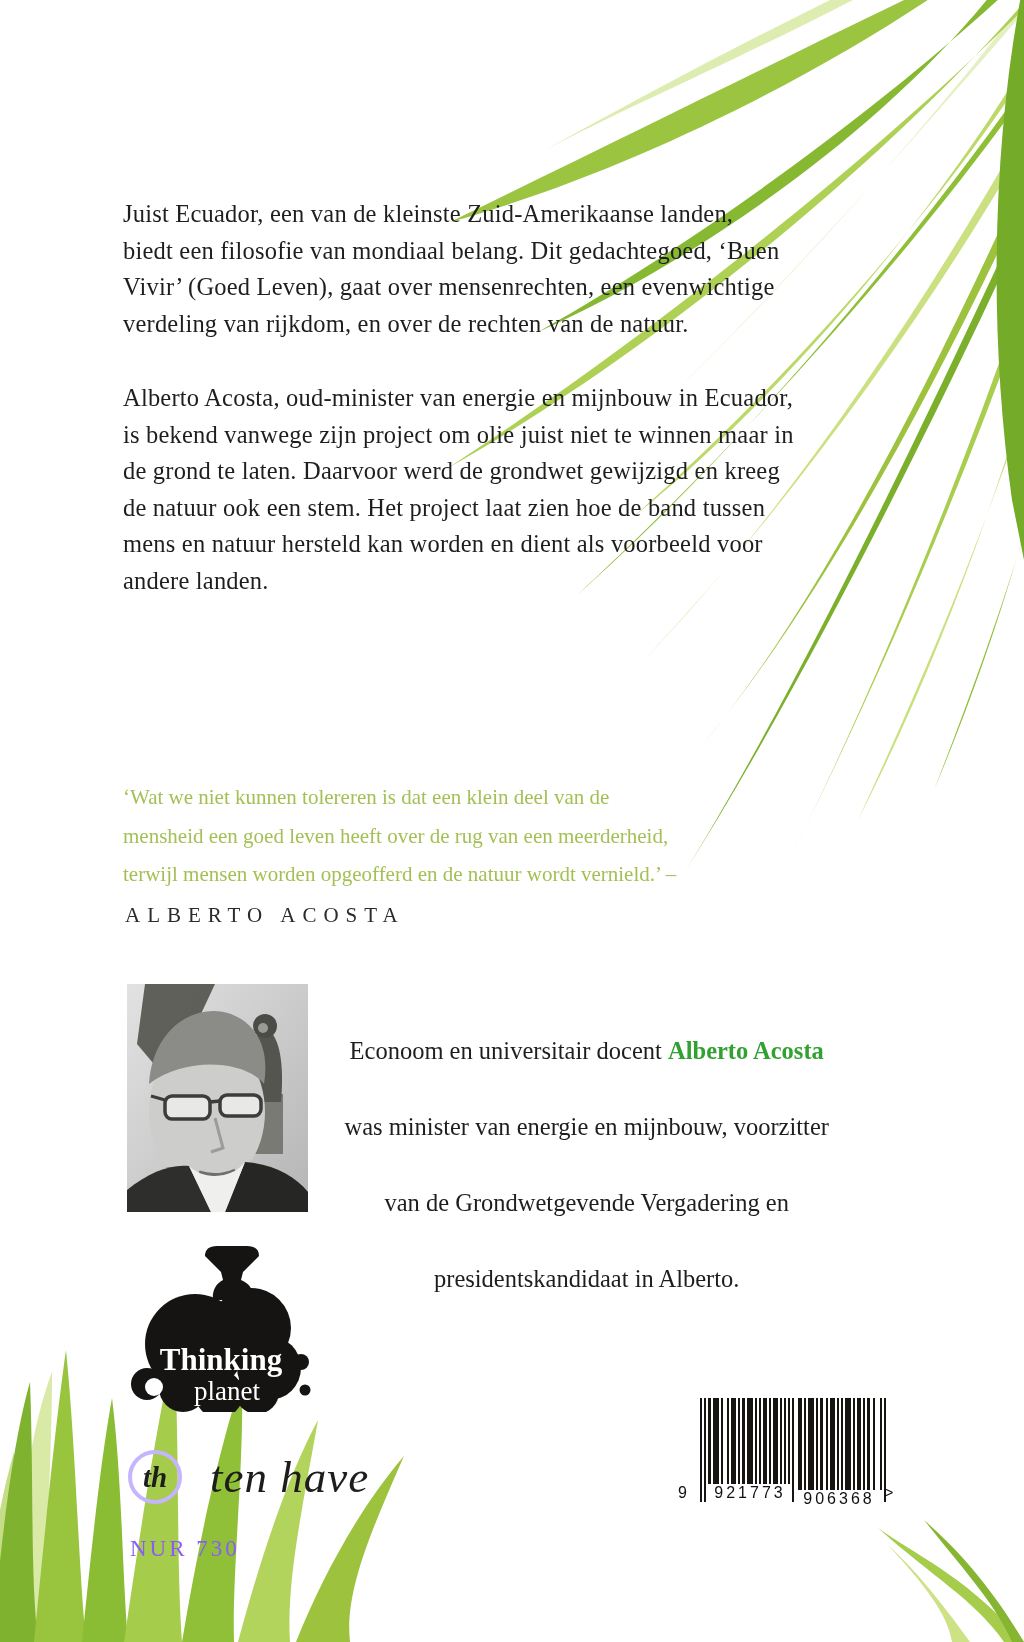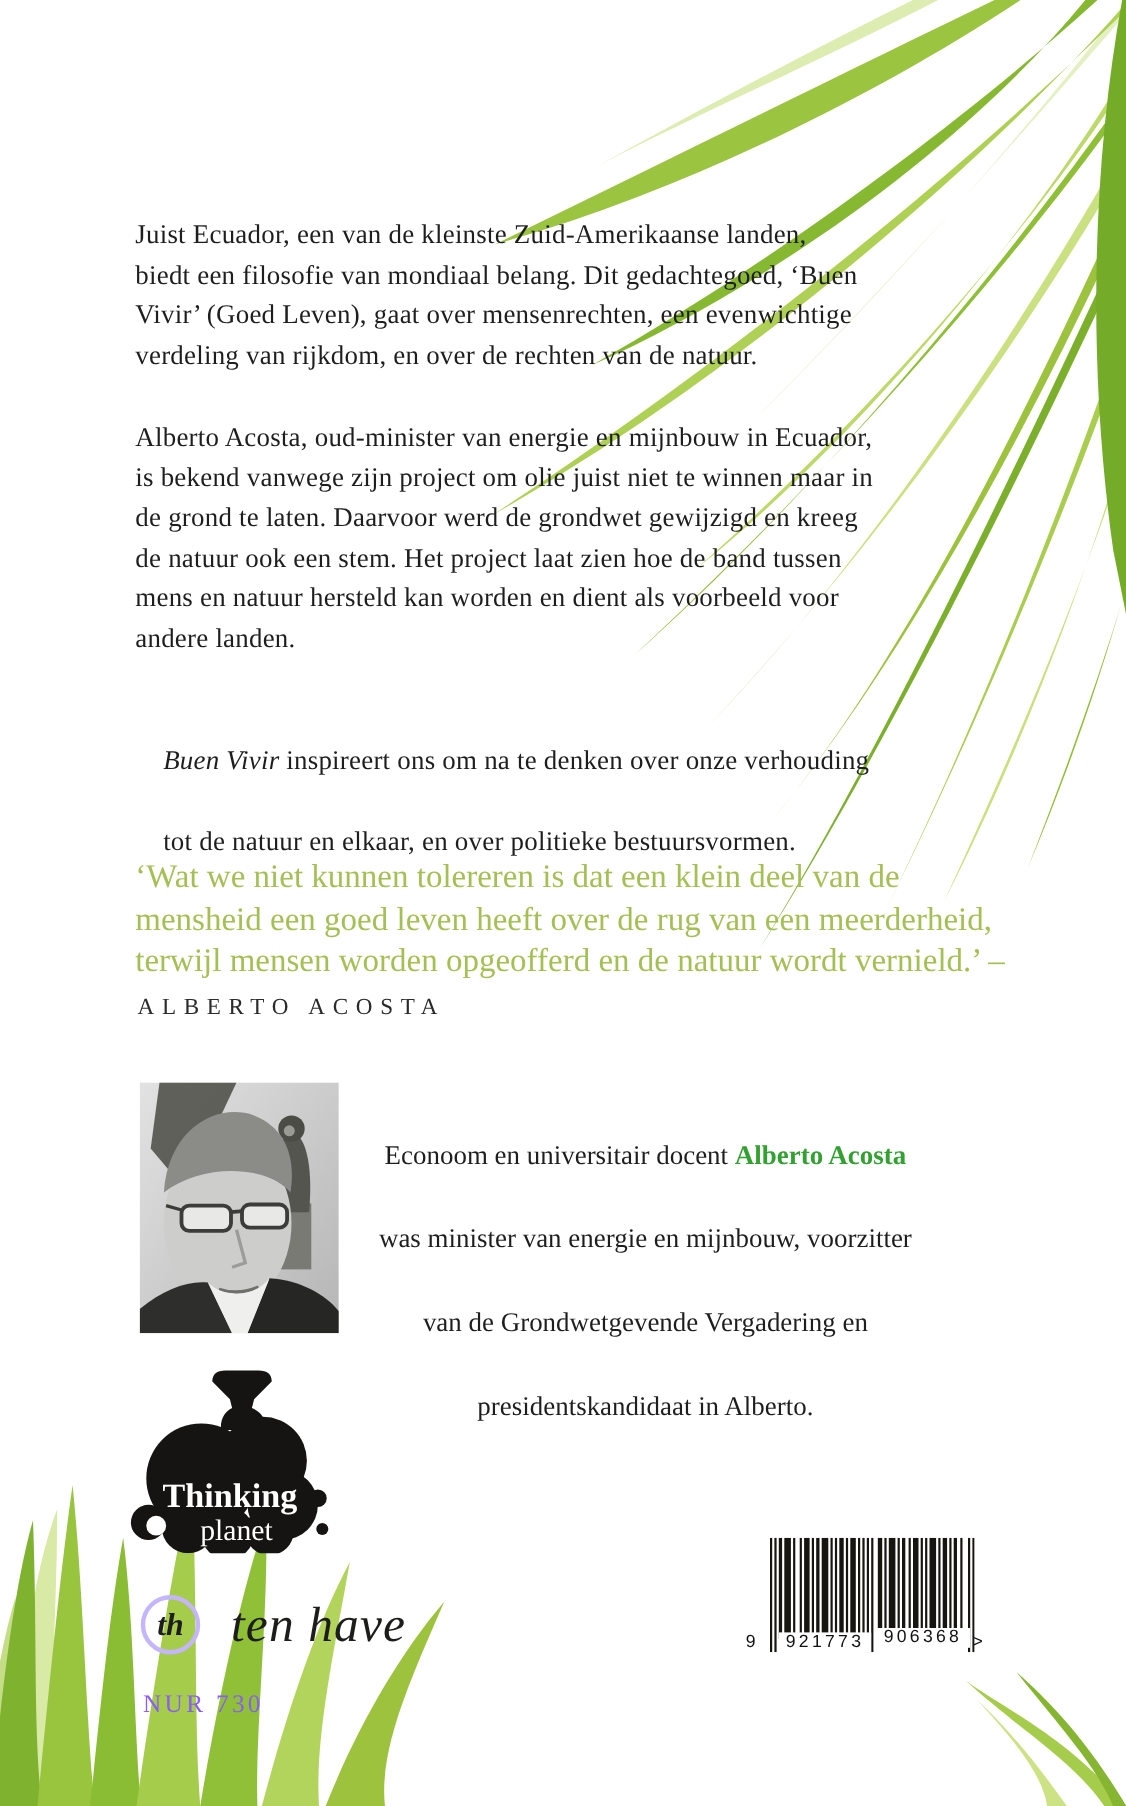--- a/index.html
+++ b/index.html
@@ -86,10 +86,6 @@
 Vivir’ (Goed Leven), gaat over mensenrechten, een evenwichtige
 verdeling van rijkdom, en over de rechten van de natuur.</div>
 
-  <div class="txt para p3" style="left:123px;top:636px;line-height:37px;">
-    <span class="lead">Buen Vivir</span><span> inspireert ons om na te denken over onze verhouding</span><br>
-    <span>tot de natuur en elkaar, en over politieke bestuursvormen.</span>
-  </div>
 
   <div class="txt quote" style="left:123px;top:778px;">‘Wat we niet kunnen tolereren is dat een klein deel van de
 mensheid een goed leven heeft over de rug van een meerderheid,

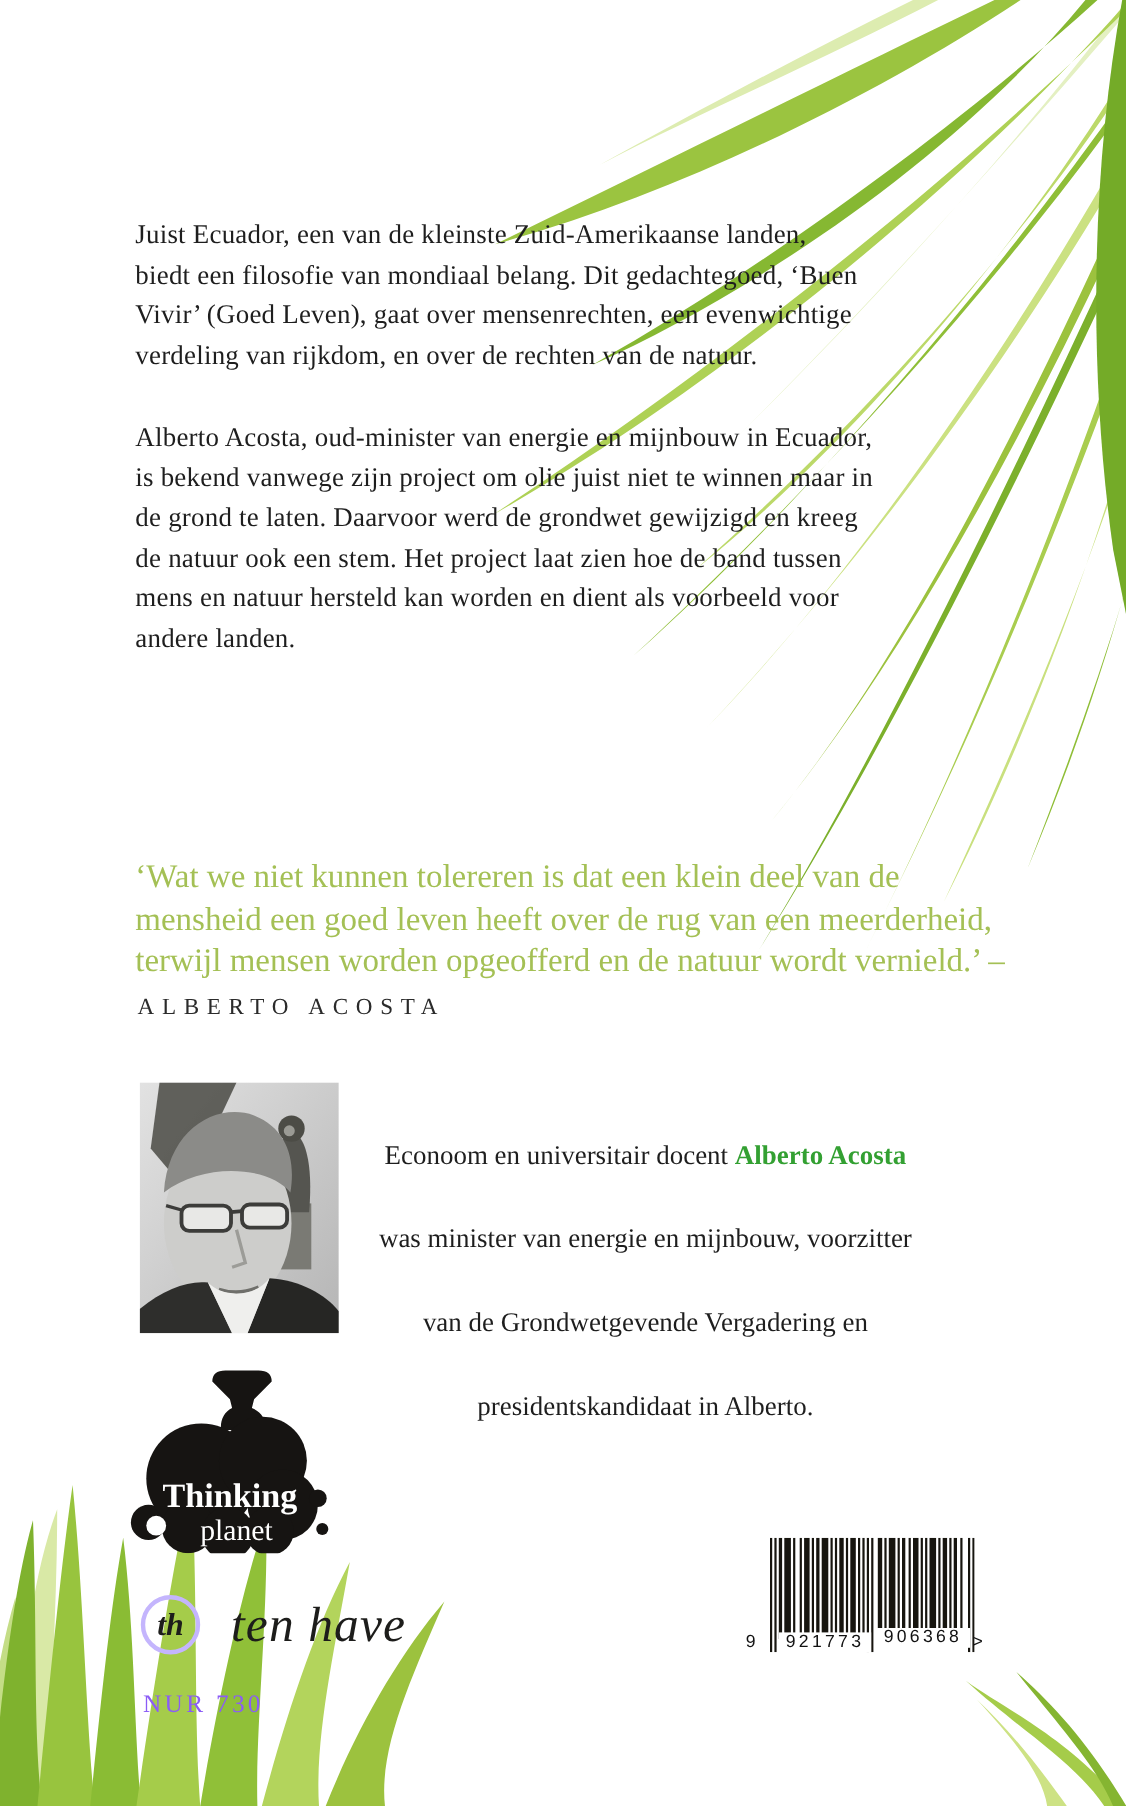--- a/index.html
+++ b/index.html
@@ -12,7 +12,7 @@
   .txt{position:absolute;z-index:2;white-space:pre;}
   .para{font-size:24.5px;line-height:36.5px;letter-spacing:.2px;}
   .p3 .lead{font-style:italic;}
-  .quote{font-size:30px;line-height:38.5px;color:#a4c055;}
+  .quote{font-size:21px;line-height:38.5px;color:#a4c055;}
   .attrib{font-size:21px;letter-spacing:7px;color:#2b2b2b;}
   .bio{font-size:24.5px;line-height:38px;text-align:center;}
   .bio .name{color:#33a032;font-weight:bold;}

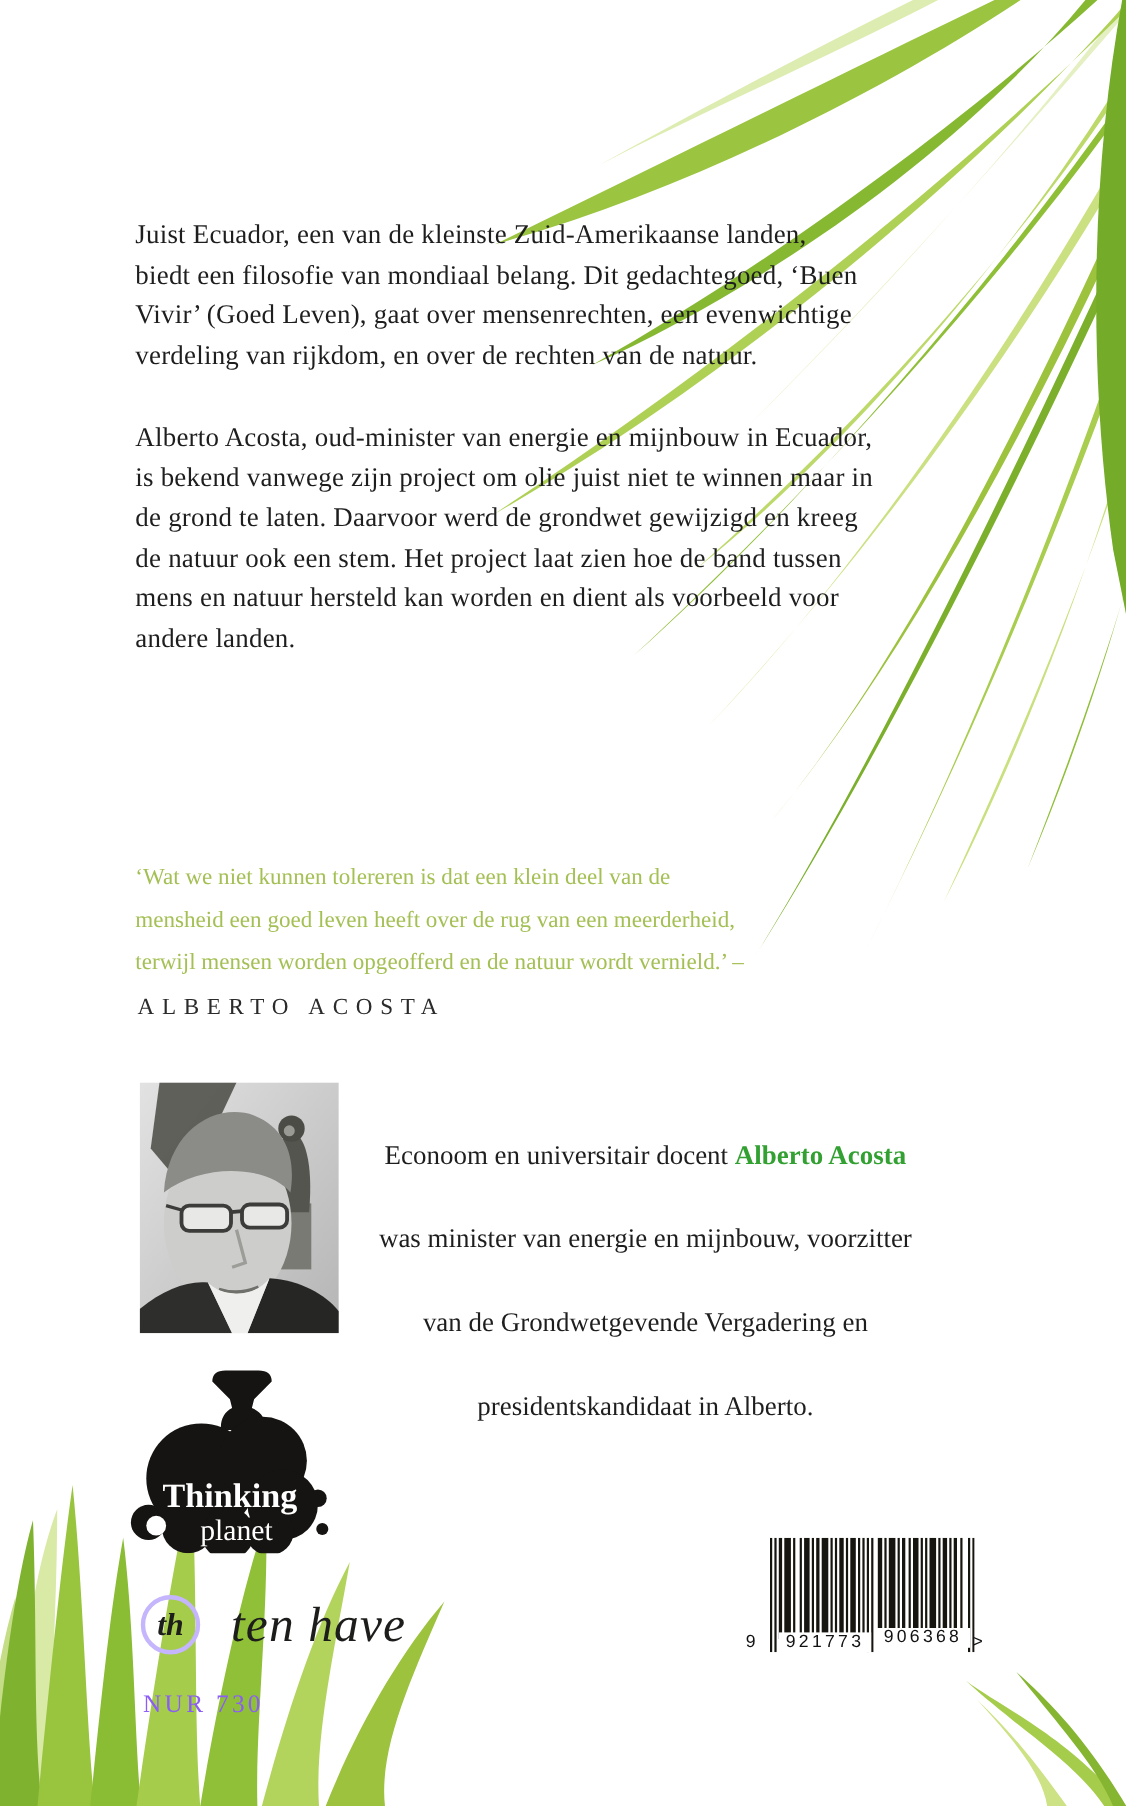--- a/index.html
+++ b/index.html
@@ -17,7 +17,7 @@
   .bio{font-size:24.5px;line-height:38px;text-align:center;}
   .bio .name{color:#33a032;font-weight:bold;}
   .photo{position:absolute;left:127px;top:984px;width:181px;height:228px;z-index:2;}
-  .tplogo{position:absolute;left:105px;top:1212px;width:200px;height:200px;z-index:2;}
+  .tplogo{position:absolute;left:117px;top:1212px;width:200px;height:200px;z-index:2;}
   .tenhave{position:absolute;left:128px;top:1450px;z-index:2;display:flex;align-items:center;color:#1d1d1b;}
   .th-circle{
     width:46px;height:46px;border:4px solid #c4b5fd;border-radius:50%;

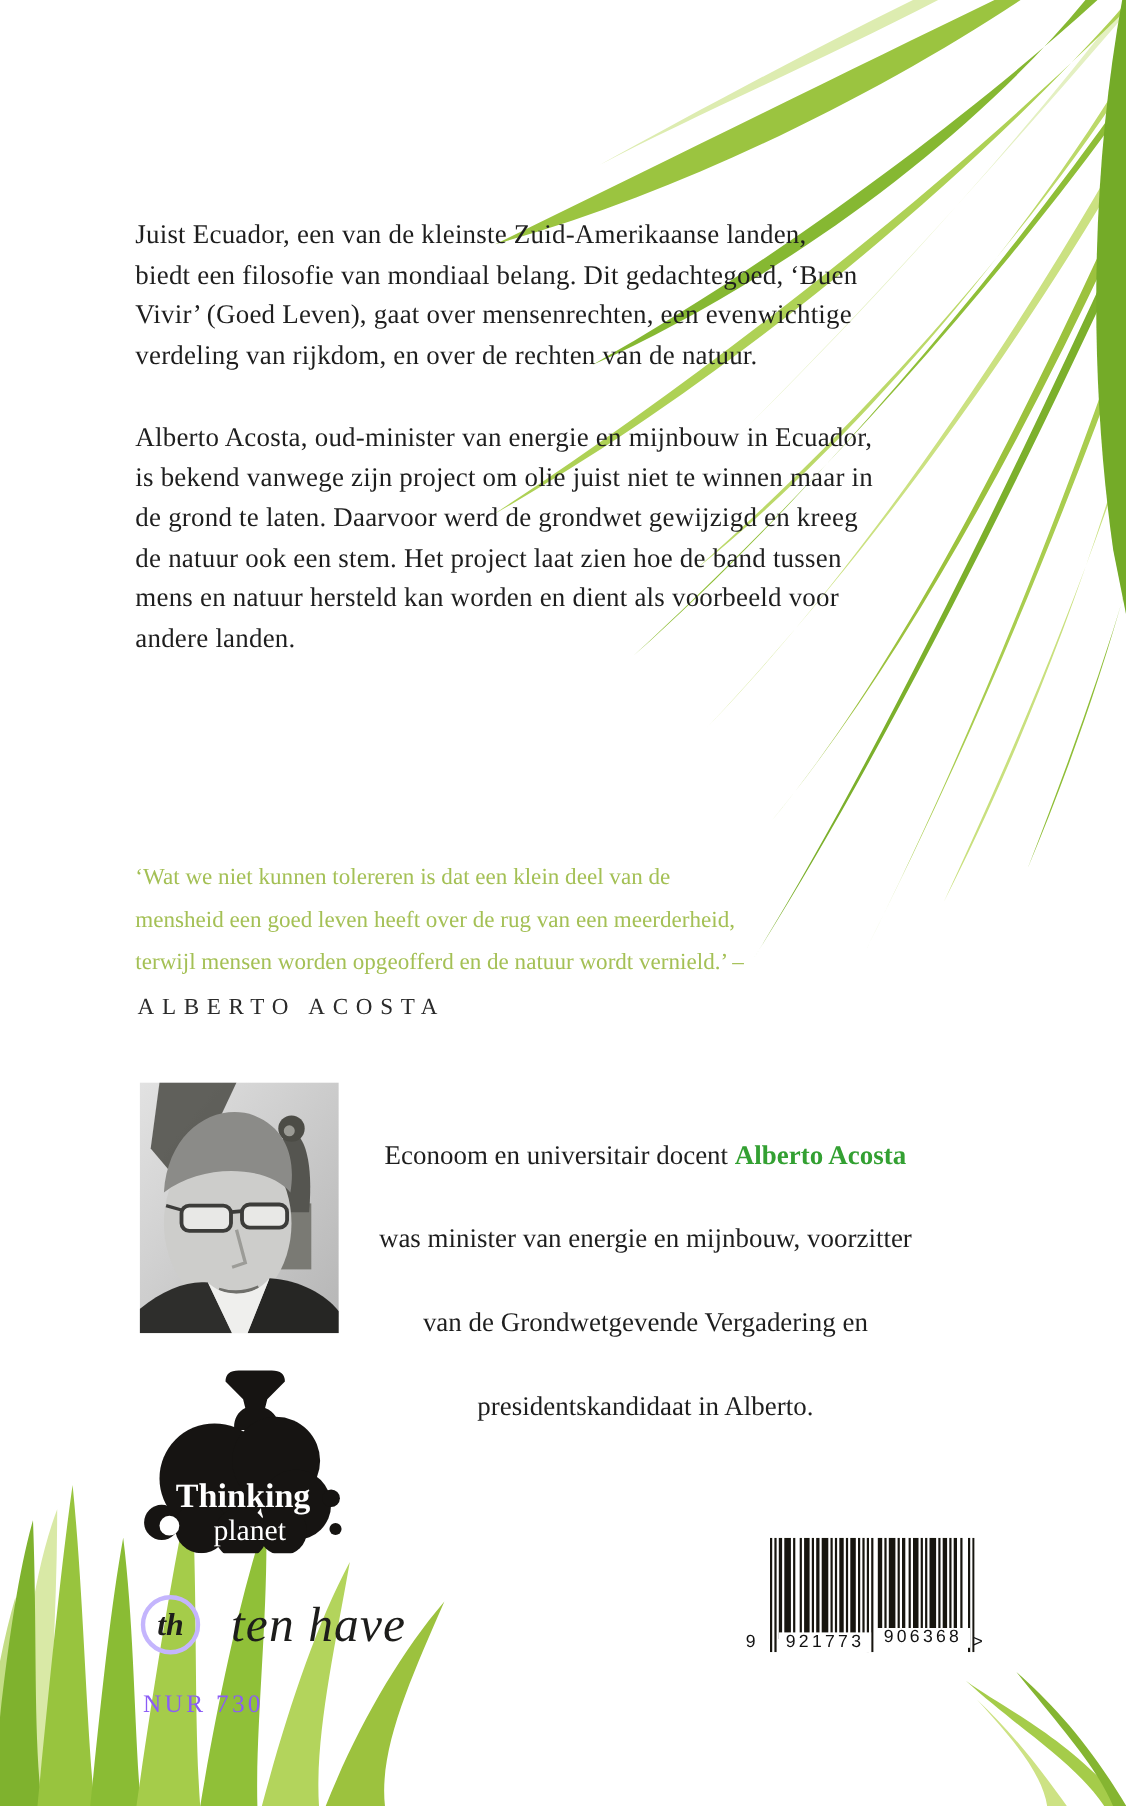--- a/index.html
+++ b/index.html
@@ -31,7 +31,7 @@
   .bc-digit{position:absolute;z-index:2;font-family:"Liberation Sans",sans-serif;font-size:16px;color:#111;}
   .bc-lead{left:38px;top:86px;}
   .bc-g1{left:68px;top:86px;width:84px;text-align:center;background:#fff;letter-spacing:3px;}
-  .bc-g2{left:156px;top:82px;width:86px;text-align:center;background:#fff;letter-spacing:3px;}
+  .bc-g2{left:156px;top:92px;width:86px;text-align:center;background:#fff;letter-spacing:3px;}
   .bc-chev{left:244px;top:86px;}
 </style>
 </head>

